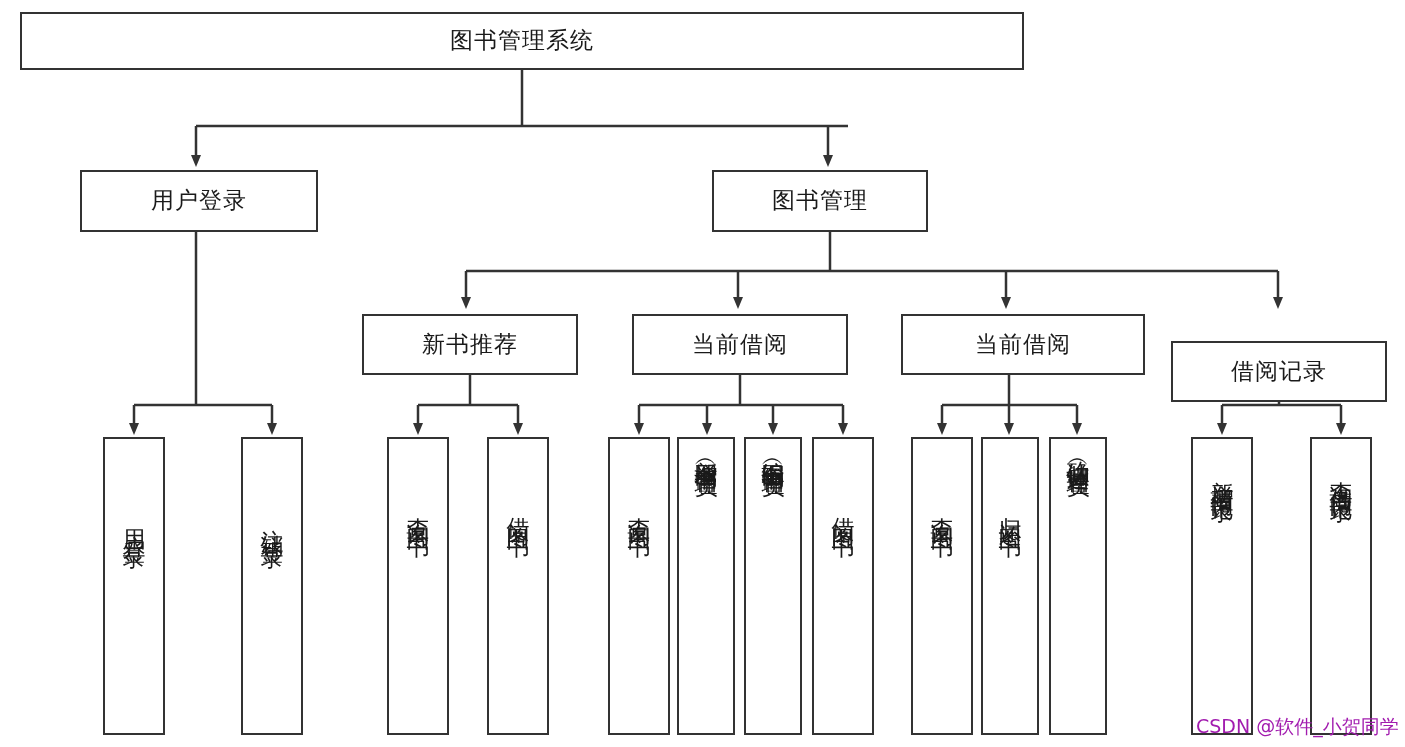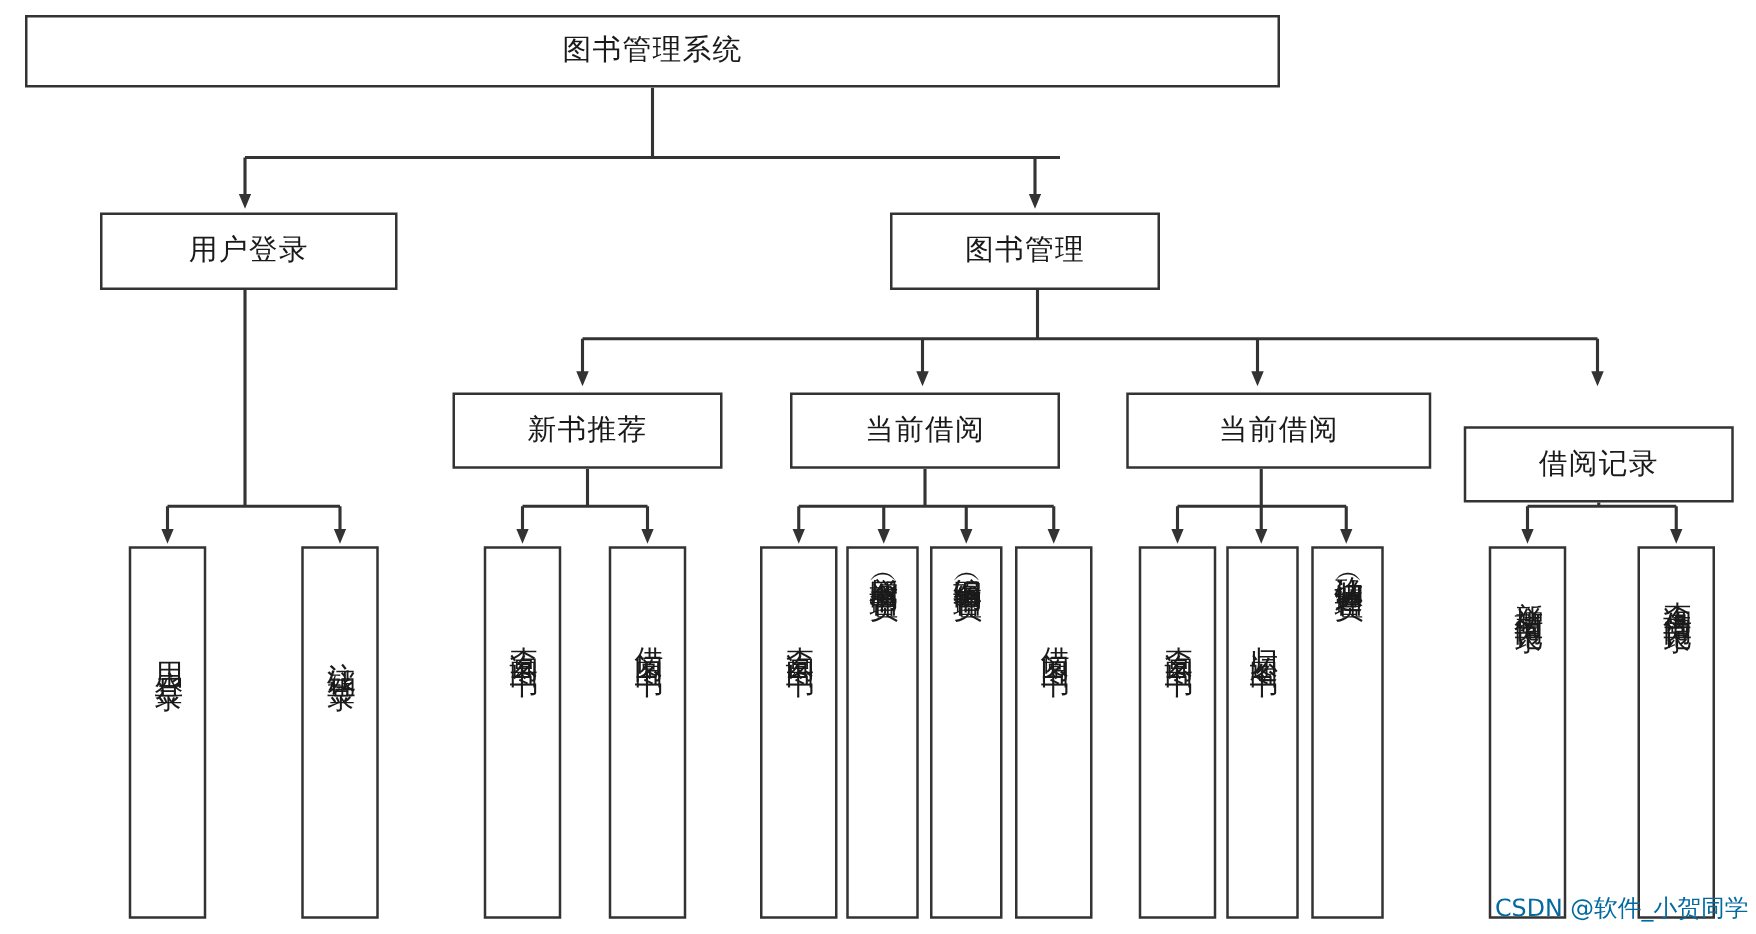--- a/index.html
+++ b/index.html
@@ -68,7 +68,7 @@
   .watermark {
     position: absolute;
     font-size: 19px;
-    color: #0369a1;
+    color: #a21caf;
     white-space: nowrap;
     z-index: 5;
   }

